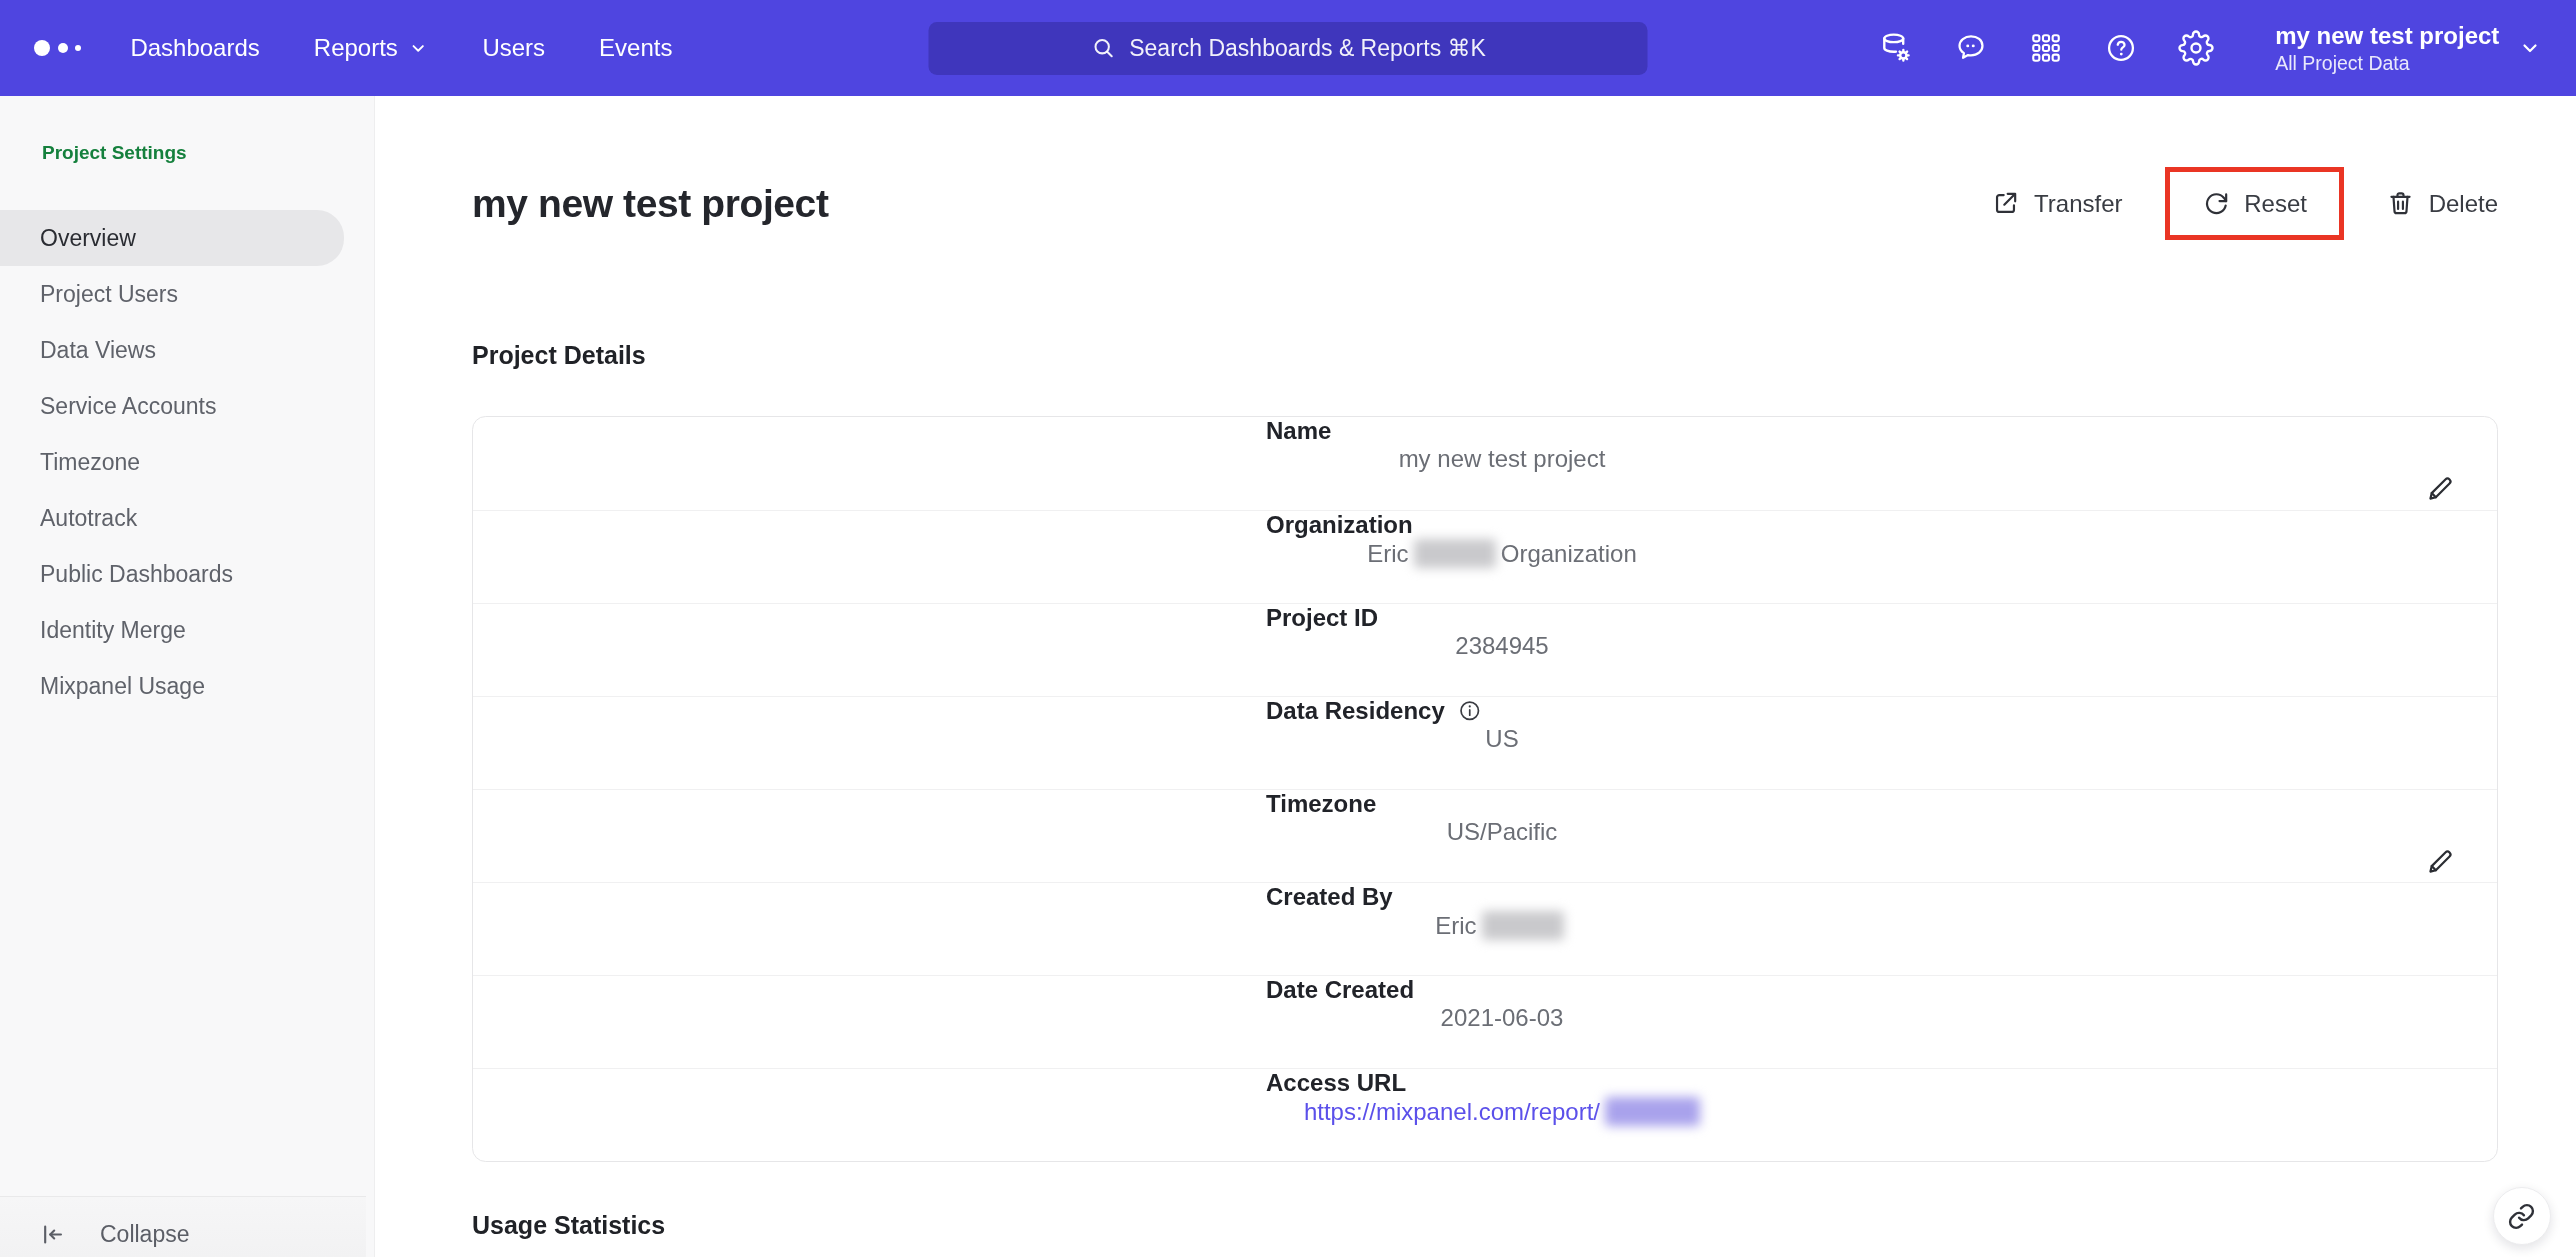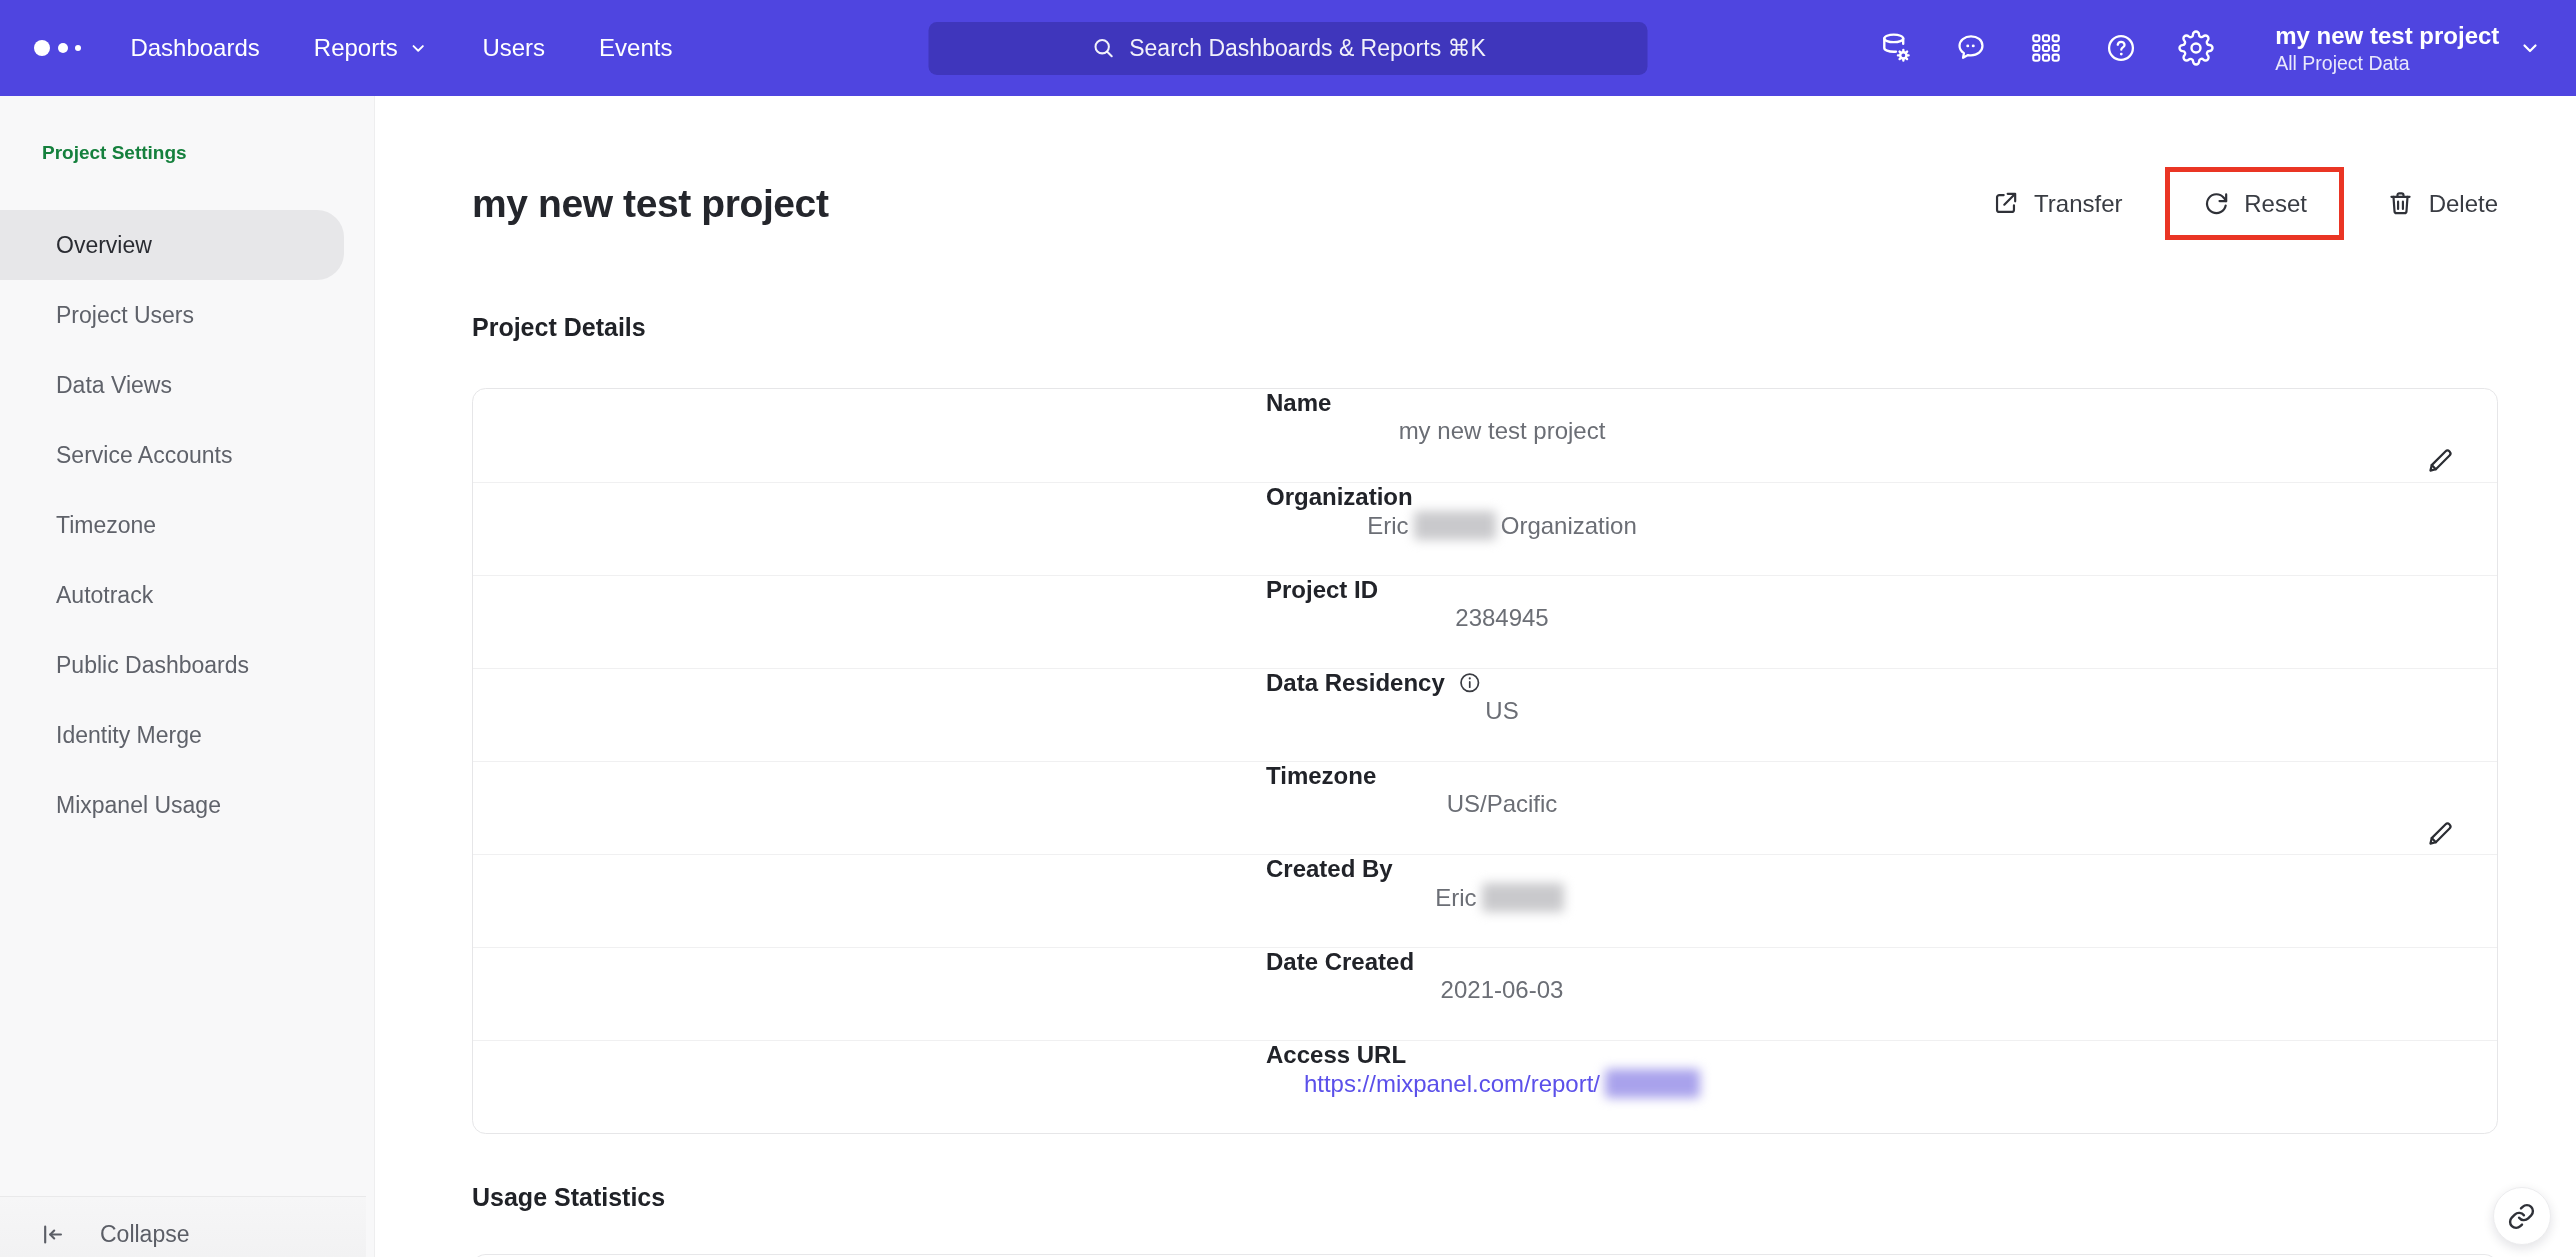--- a/index.html
+++ b/index.html
@@ -33,7 +33,7 @@
     position:relative; flex-shrink:0; }
   .sidebar-title { font-size:19px; font-weight:700; color:#15803d; margin:46px 0 0 42px; }
   .side-list { margin-top:46px; }
-  .side-item { height:70px; display:flex; align-items:center; padding-left:56px;
+  .side-item { height:56px; display:flex; align-items:center; padding-left:40px;
     font-size:23px; color:#5f626a; cursor:pointer;text-align:center; }
   .side-item.selected { background:#e7e7e9; width:344px; border-radius:0 27px 27px 0;
     color:#2a2c32; font-weight:500; }

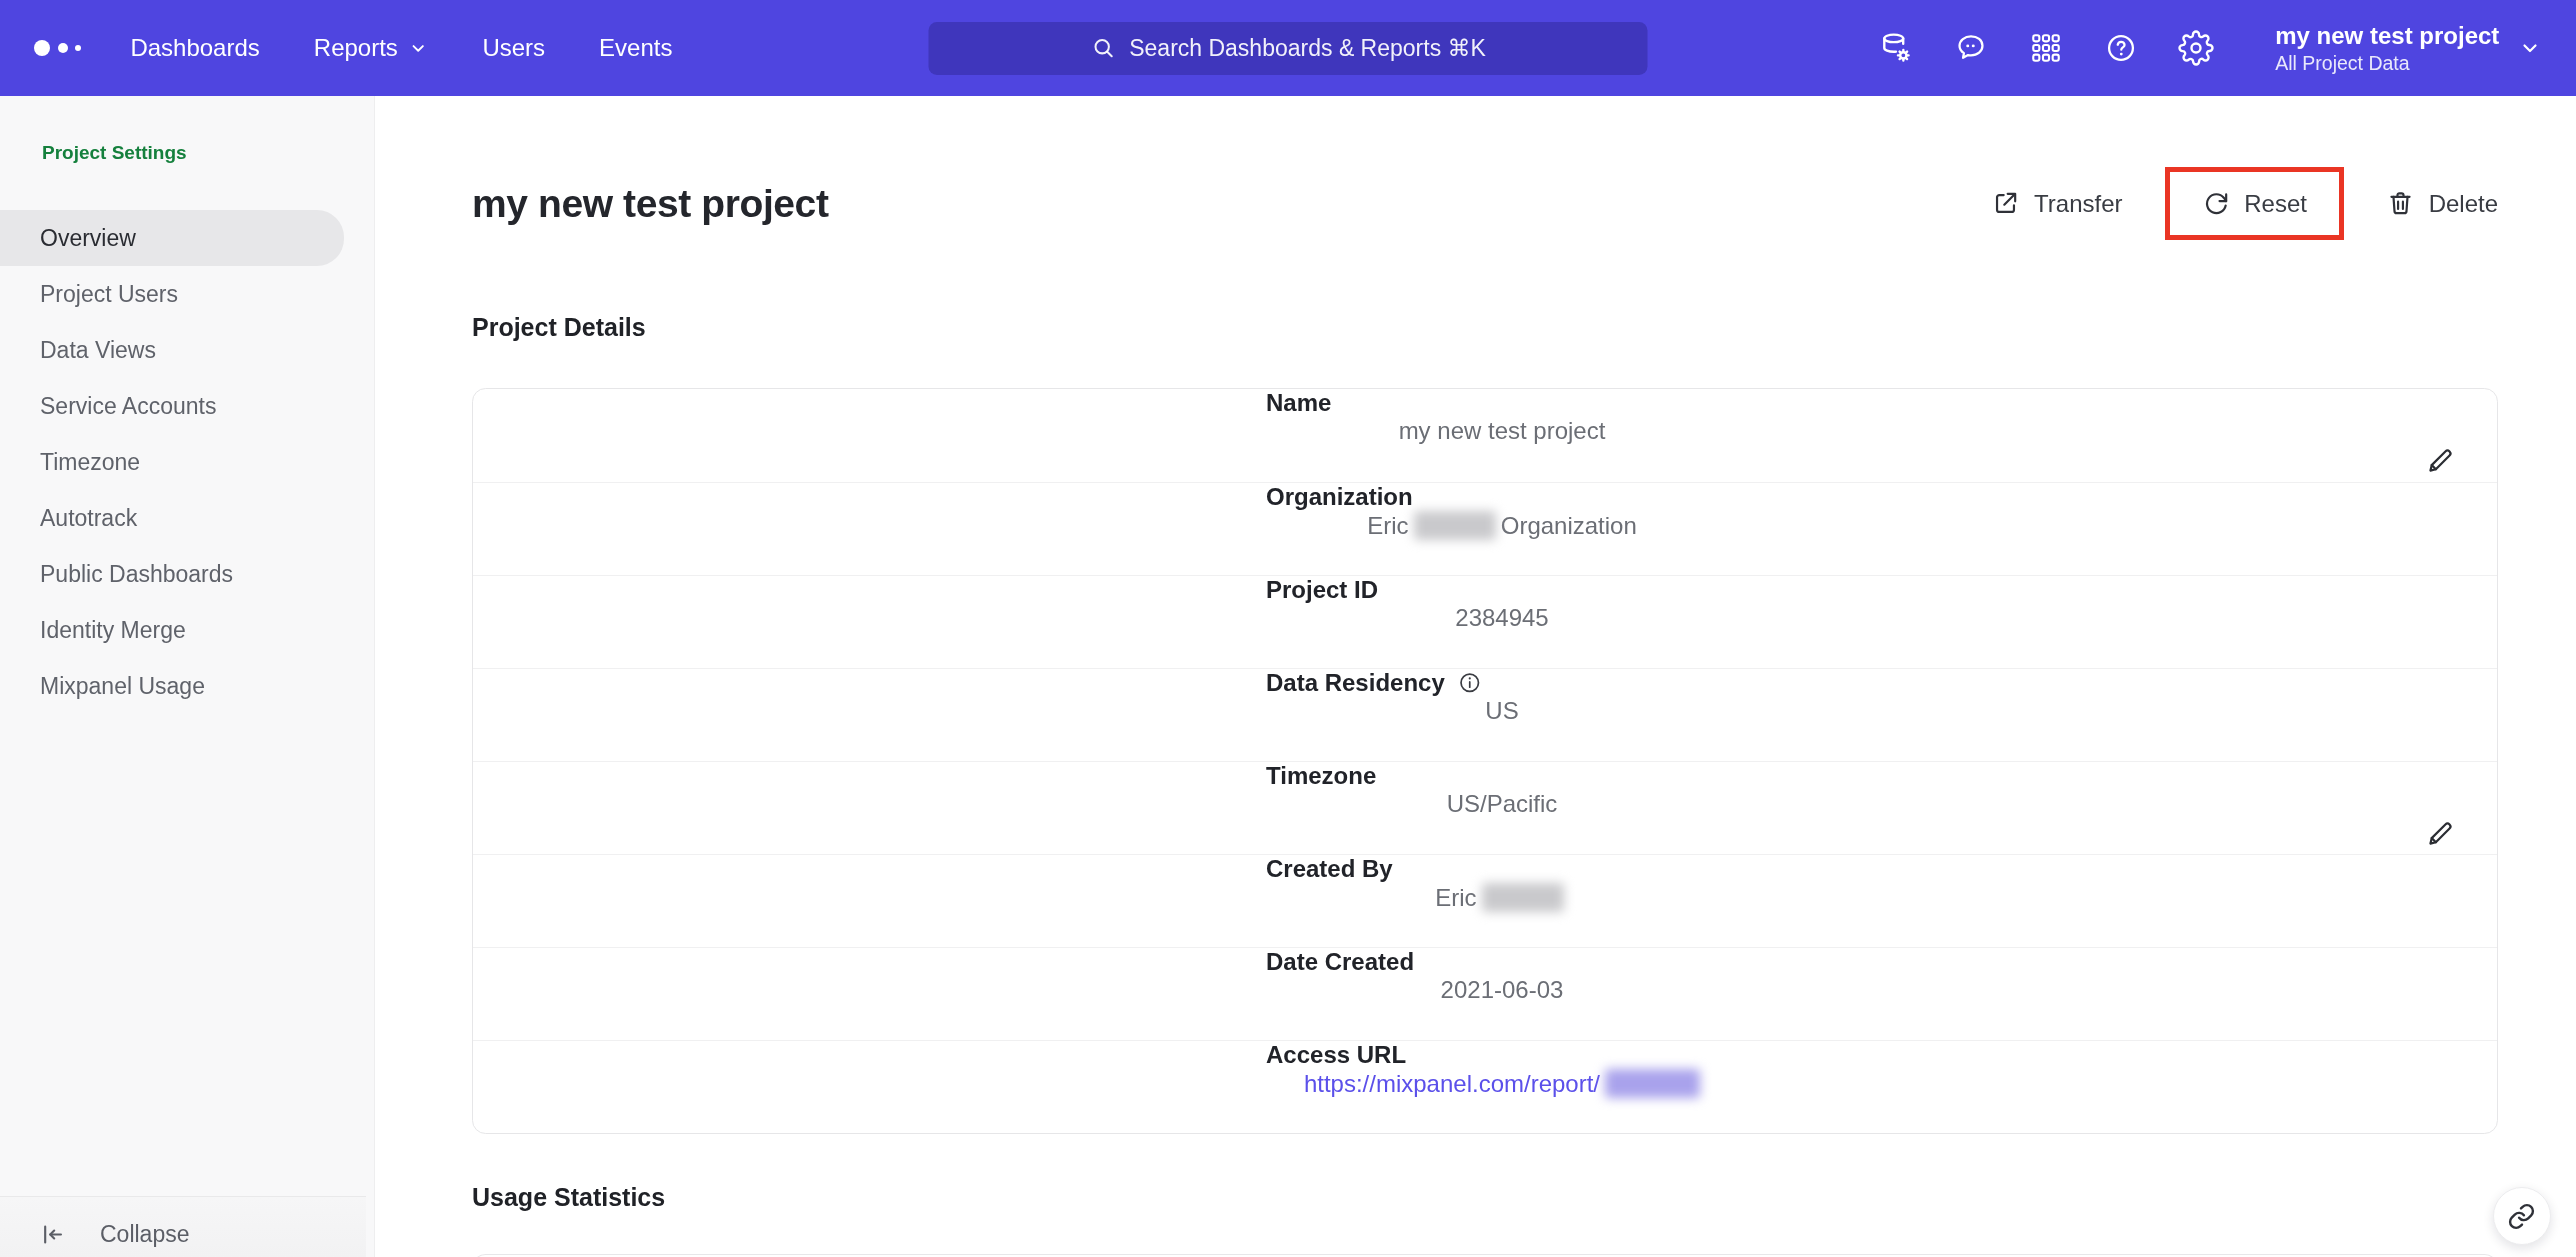--- a/index.html
+++ b/index.html
@@ -52,7 +52,7 @@
   .action .a-icon { display:flex; color:#2f3138; }
 
   .section-title { font-size:25px; font-weight:700; color:#202227; }
-  .title-details { margin-top:73px; }
+  .title-details { margin-top:101px; }
   .card { margin-top:46px; border:1.7px solid #e6e6e8; border-radius:13.6px; background:#fff; overflow:hidden; }
   .row { height:93px; display:flex; align-items:center; padding-left:34px; border-top:1.7px solid #f0f0f1;flex-direction:column; }
   .row:first-child { border-top:none; }

